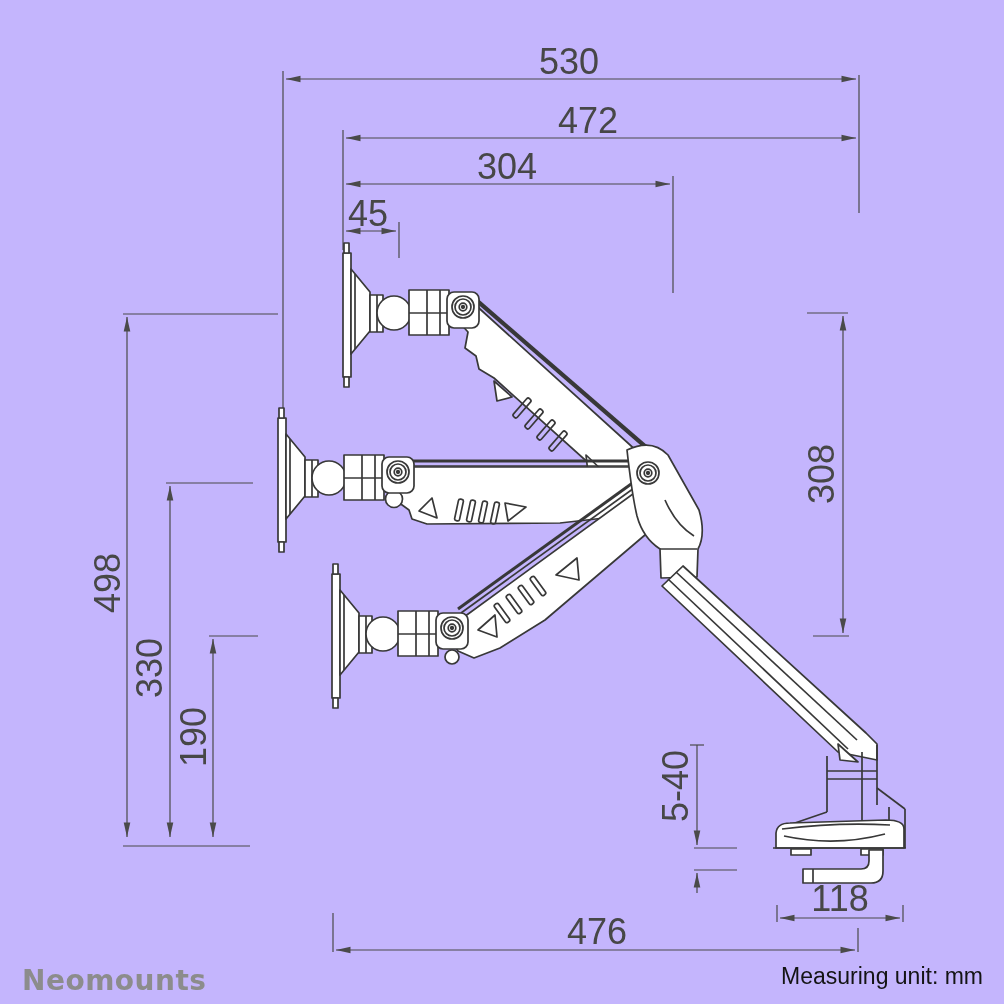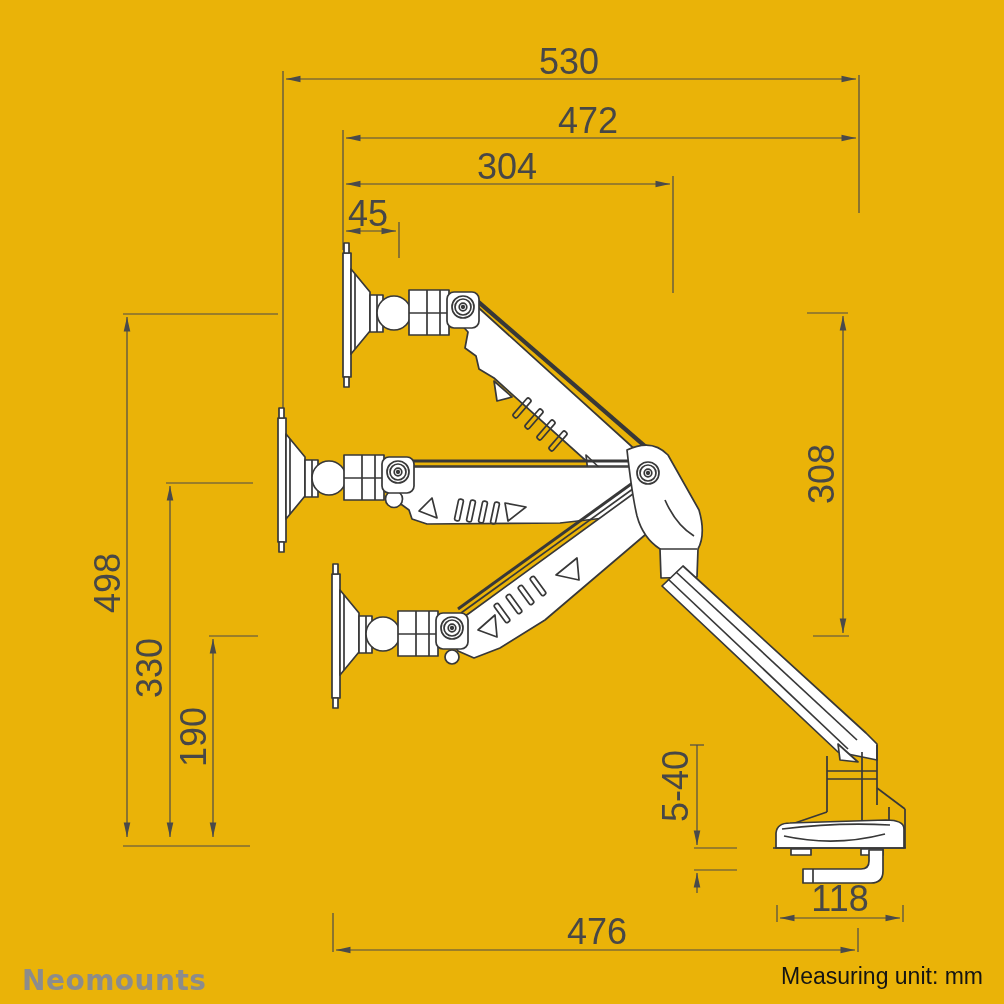--- a/index.html
+++ b/index.html
@@ -3,7 +3,7 @@
 <meta charset="utf-8">
 <style>
   html,body{margin:0;padding:0;background:#fff;}
-  .canvas{position:relative;width:1004px;height:1004px;background:#eab308;overflow:hidden;
+  .canvas{position:relative;width:1004px;height:1004px;background:#c4b5fd;overflow:hidden;
           font-family:"Liberation Sans", sans-serif;}
   svg{position:absolute;left:0;top:0;}
   .dimtxt{font-family:"Liberation Sans", sans-serif;font-size:36px;fill:#474747;font-weight:400;}

